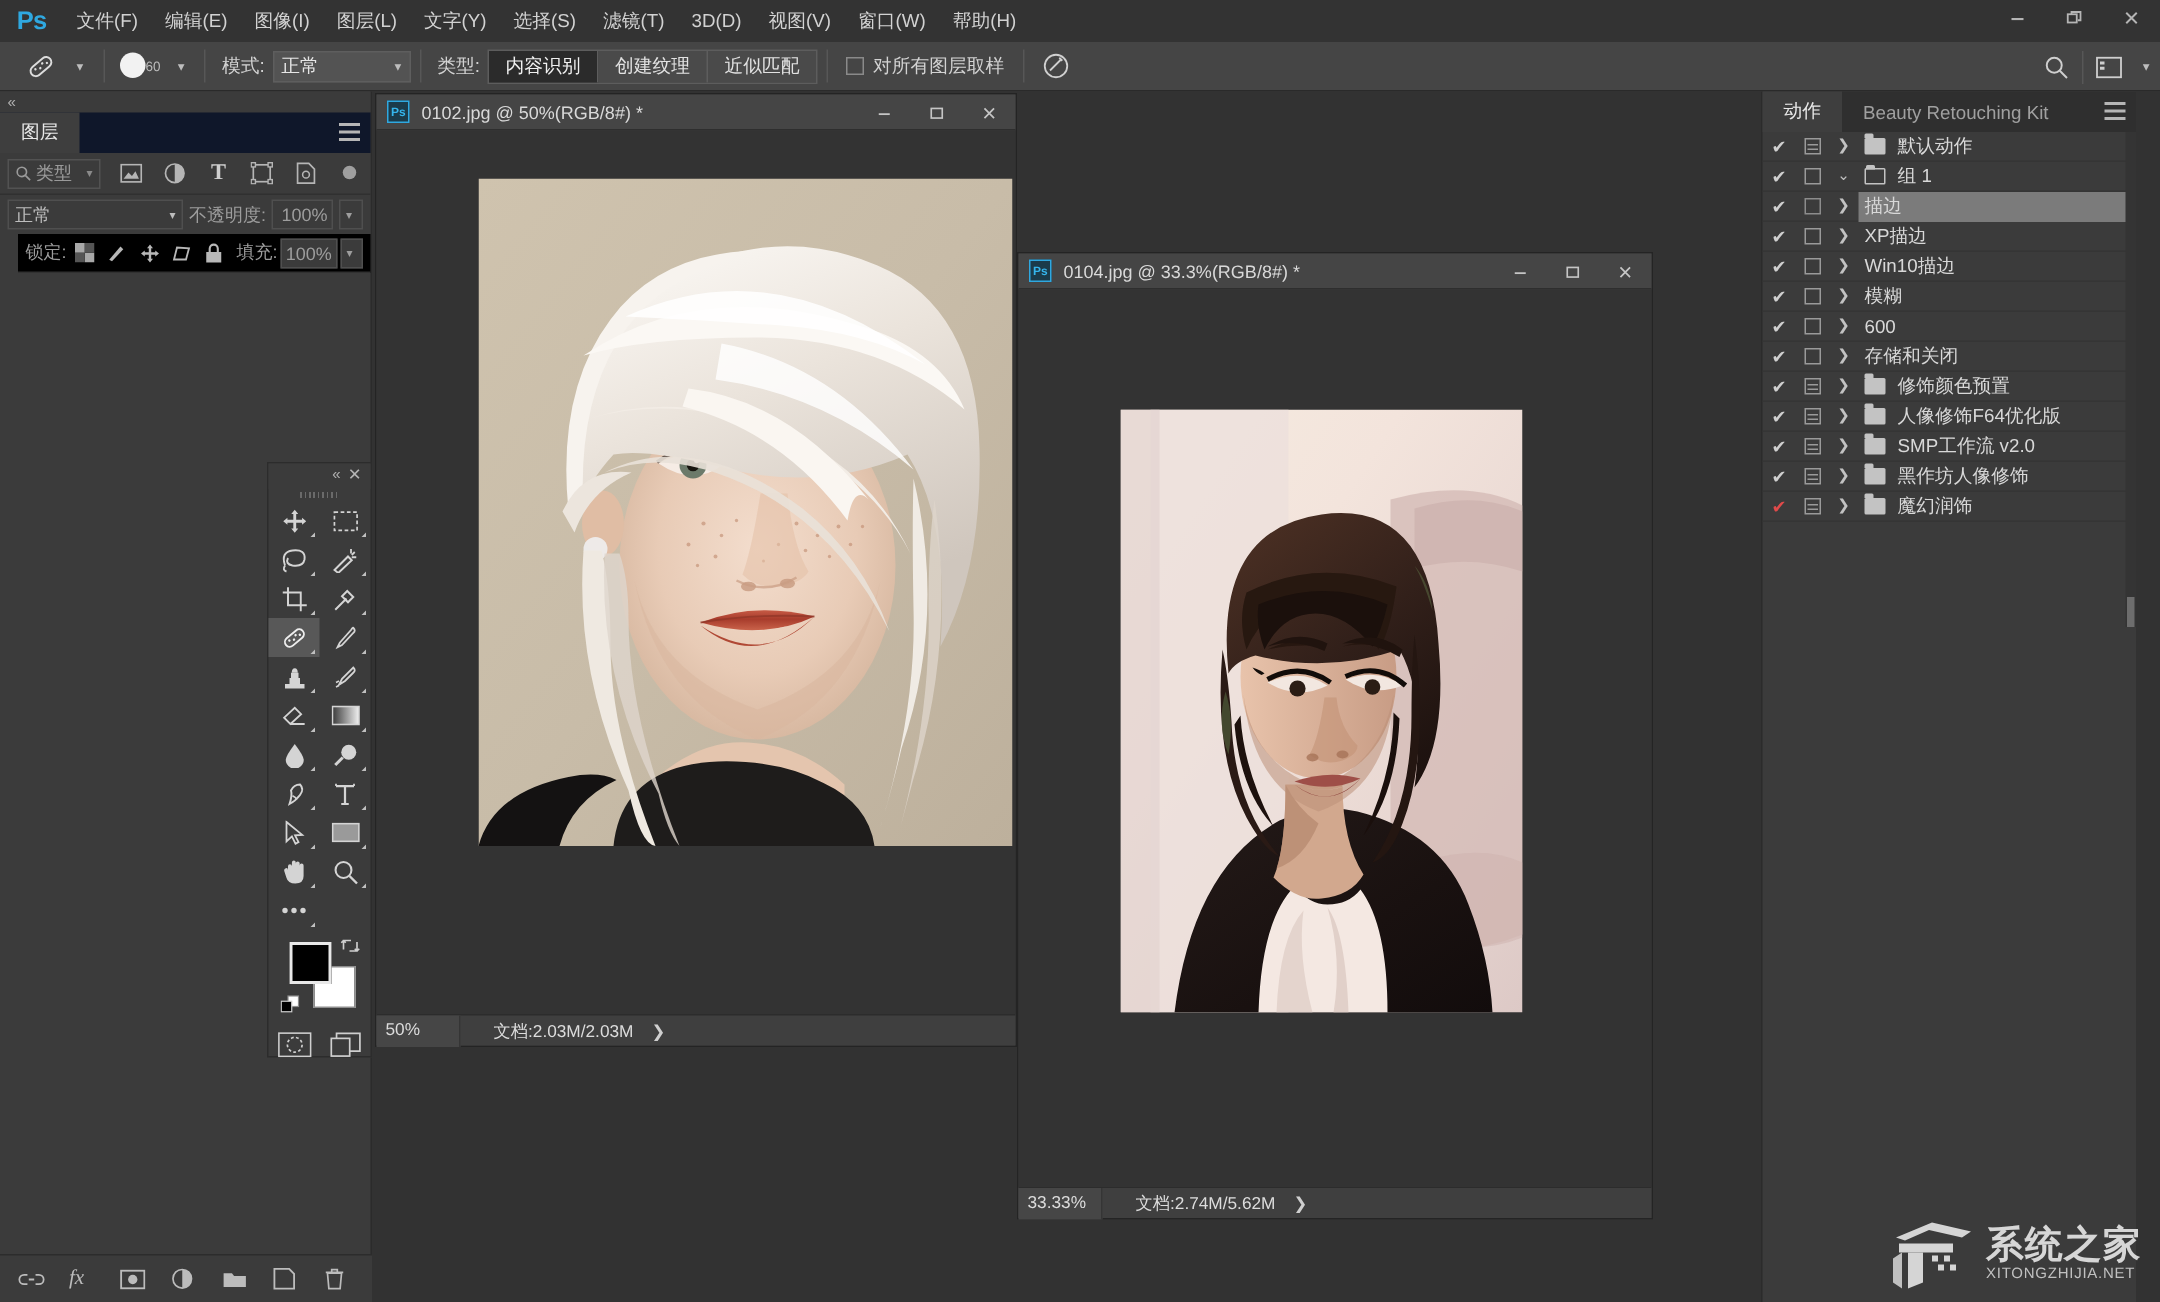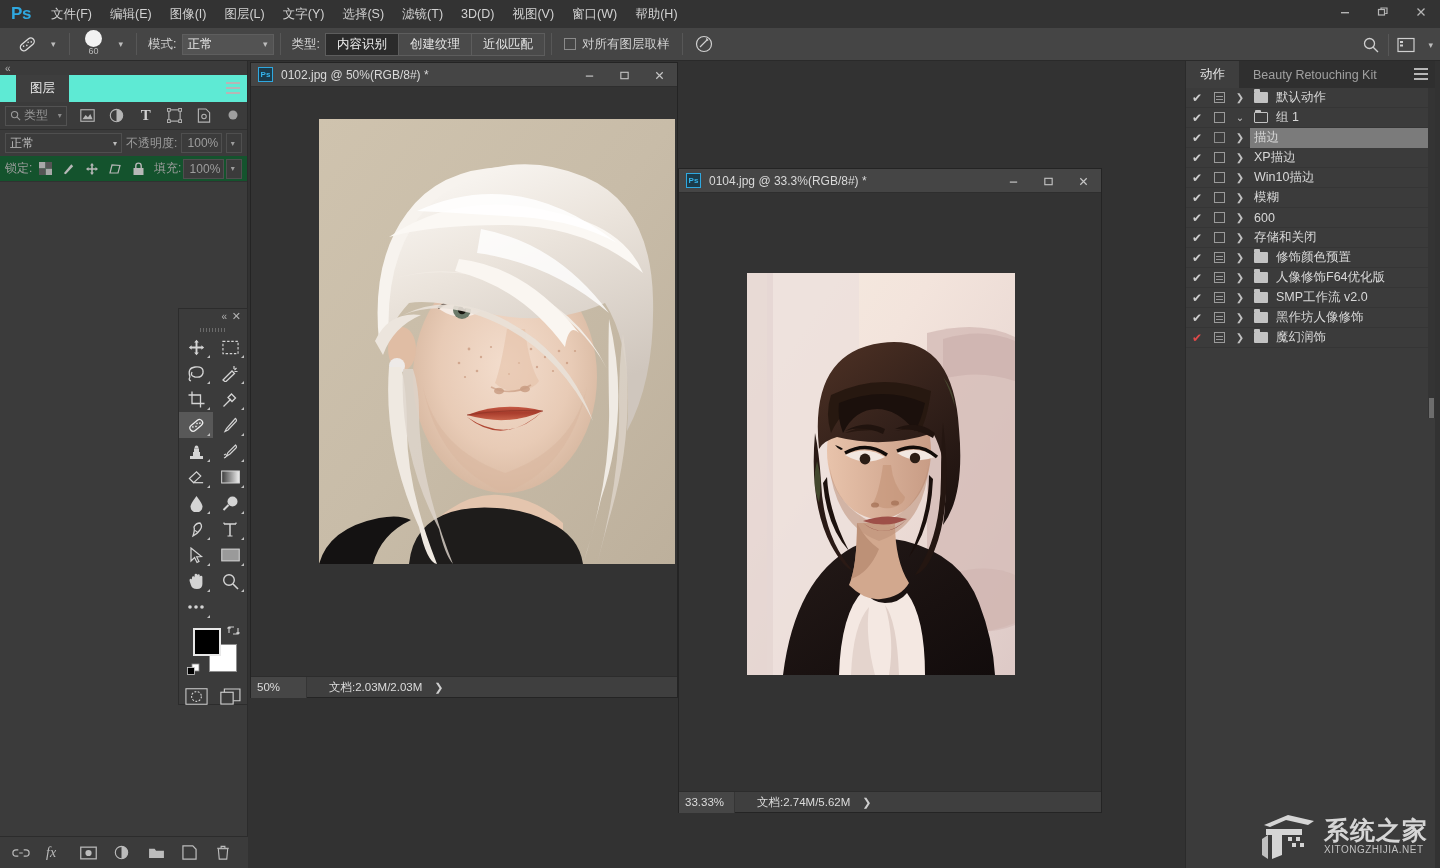--- a/index.html
+++ b/index.html
@@ -48,7 +48,7 @@
   }
   .chev { color: #bdbdbd; font-size: 9px; padding: 0 7px; }
   .opt-sep { width: 1px; height: 22px; background: #575757; margin: 0 6px; }
-  .brush-preview { display: flex; flex-direction: column; align-items: center; justify-content: center; width: 36px; height: 33px; }
+  .brush-preview { display: flex; align-items: center; justify-content: center; width: 36px; height: 33px; }
   .brush-dot { width: 17px; height: 17px; border-radius: 50%; background: #f2f2f2; margin-top: -2px;}
   .brush-num { font-size: 9px; color: #bbb; line-height: 9px; margin-top: 0px; }
   .opt-label { font-size: 12.5px; color: #d2d2d2; padding: 0 5px; white-space: nowrap; }

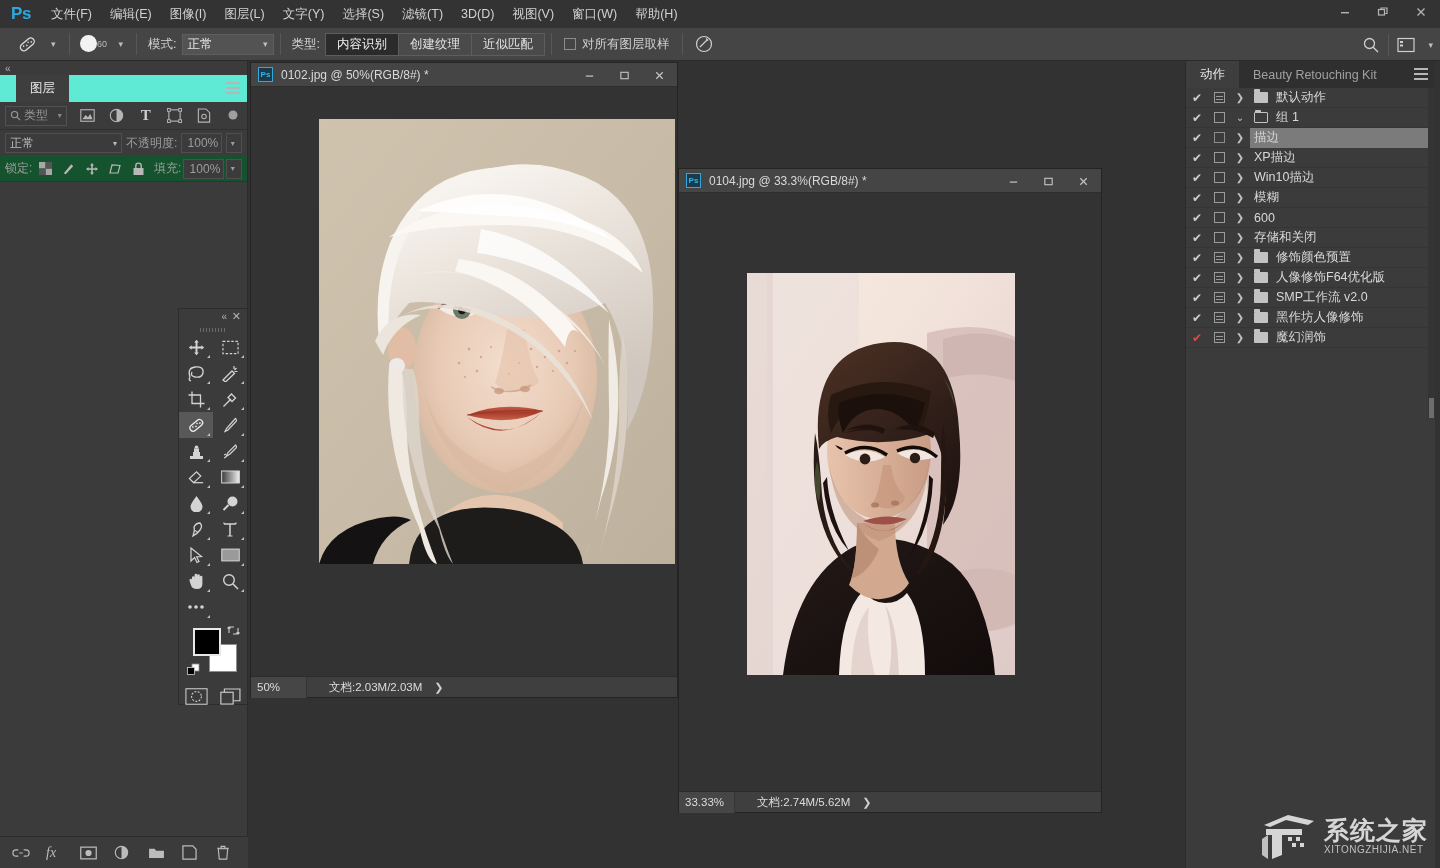--- a/index.html
+++ b/index.html
@@ -201,7 +201,7 @@
 
   
   .right-panel {
-    position: absolute; right: 5px; top: 0; width: 250px; height: 807px;
+    position: absolute; right: 16px; top: 0; width: 250px; height: 807px;
     background: #3b3b3b; border-left: 1px solid #2b2b2b;
   }
   .rp-tabs { height: 27px; background: #2f2f2f; display: flex; position: relative; }

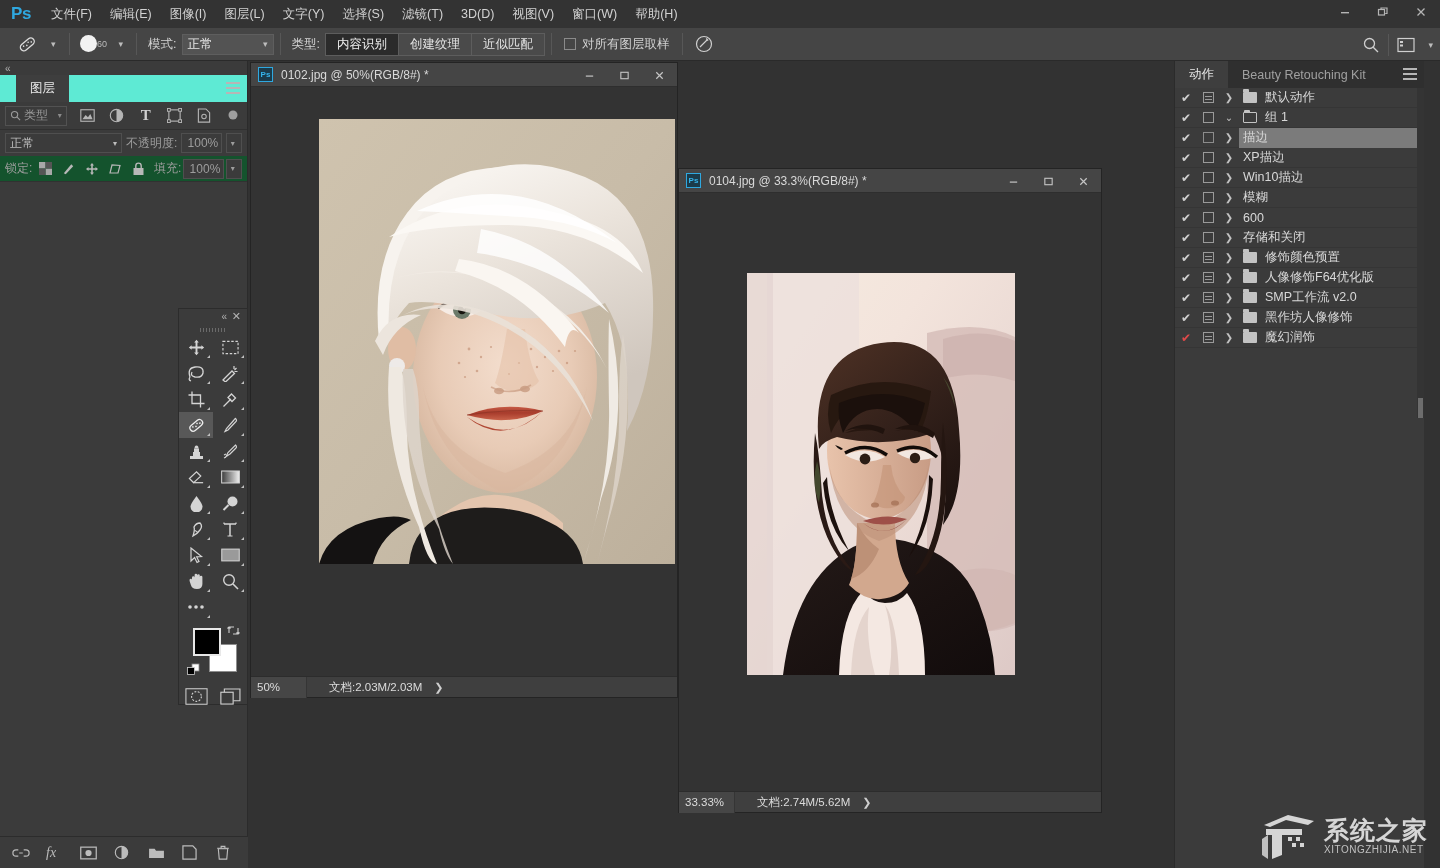--- a/index.html
+++ b/index.html
@@ -84,7 +84,7 @@
   }
   .panel-collapse-row { height: 14px; display: flex; align-items: center; padding-left: 5px; background:#3b3b3b;}
   .dbl-chev { color: #b0b0b0; font-size: 10px; letter-spacing: -2px; }
-  .panel-tabs { height: 27px; background: #5eead4; display: flex; align-items: stretch; position: relative; padding-left: 16px; }
+  .panel-tabs { height: 27px; background: #0f172a; display: flex; align-items: stretch; position: relative; }
   .panel-tab {
     padding: 0 14px; display: flex; align-items: center; font-size: 12.5px;
     color: #a9a9a9; background: #2f2f2f;

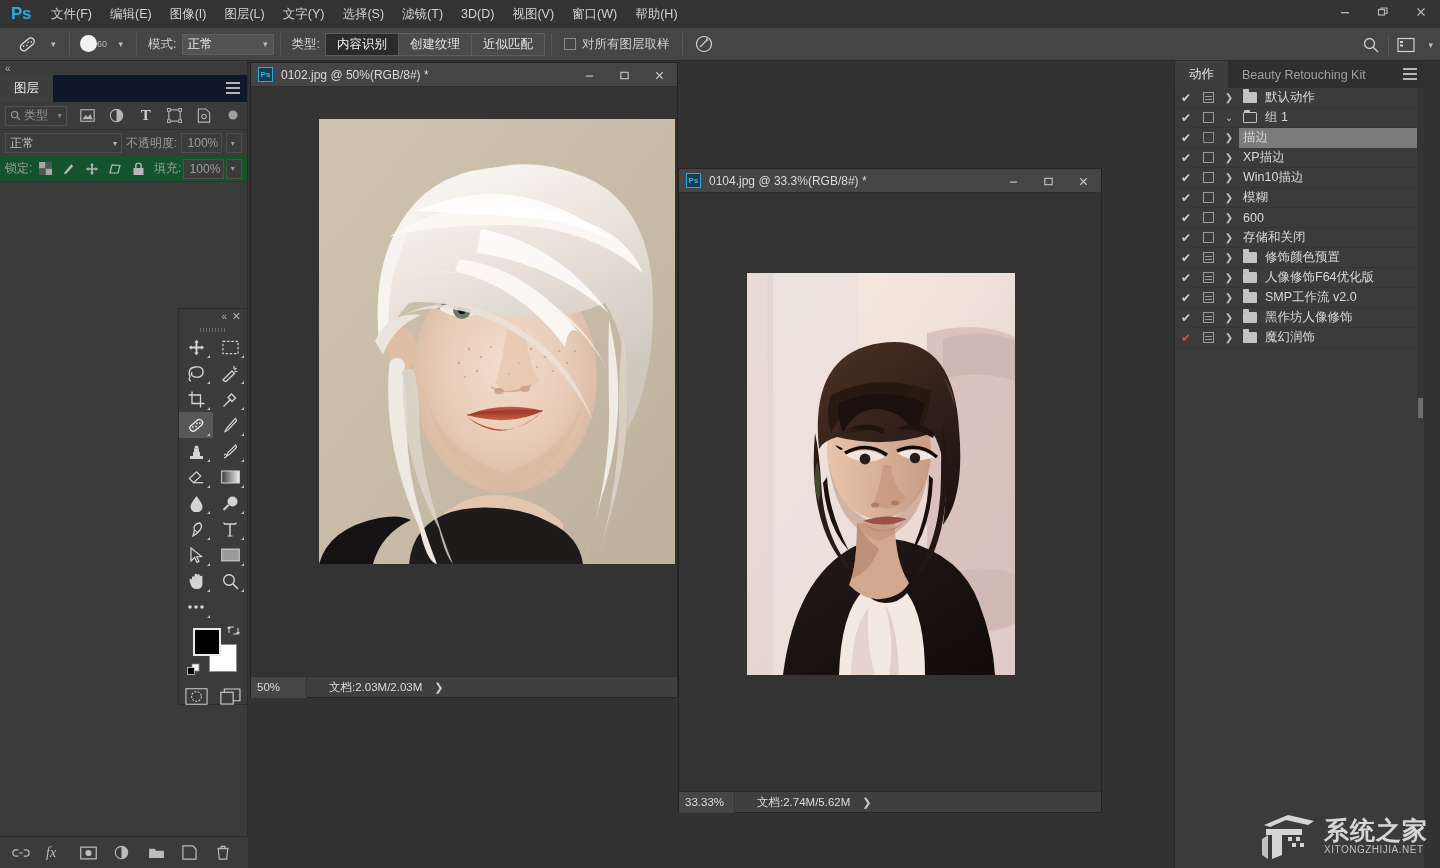--- a/index.html
+++ b/index.html
@@ -117,7 +117,7 @@
   }
   .lock-row {
     height: 26px; display: flex; align-items: center; padding: 0 5px; gap: 2px;
-    background: #14532d; border-bottom: 1px solid #313131;
+    background: #000000; border-bottom: 1px solid #313131; margin-left: 12px;
   }
   .lock-icon { width: 22px; height: 22px; display: flex; align-items: center; justify-content: center; }
   .layer-item {

